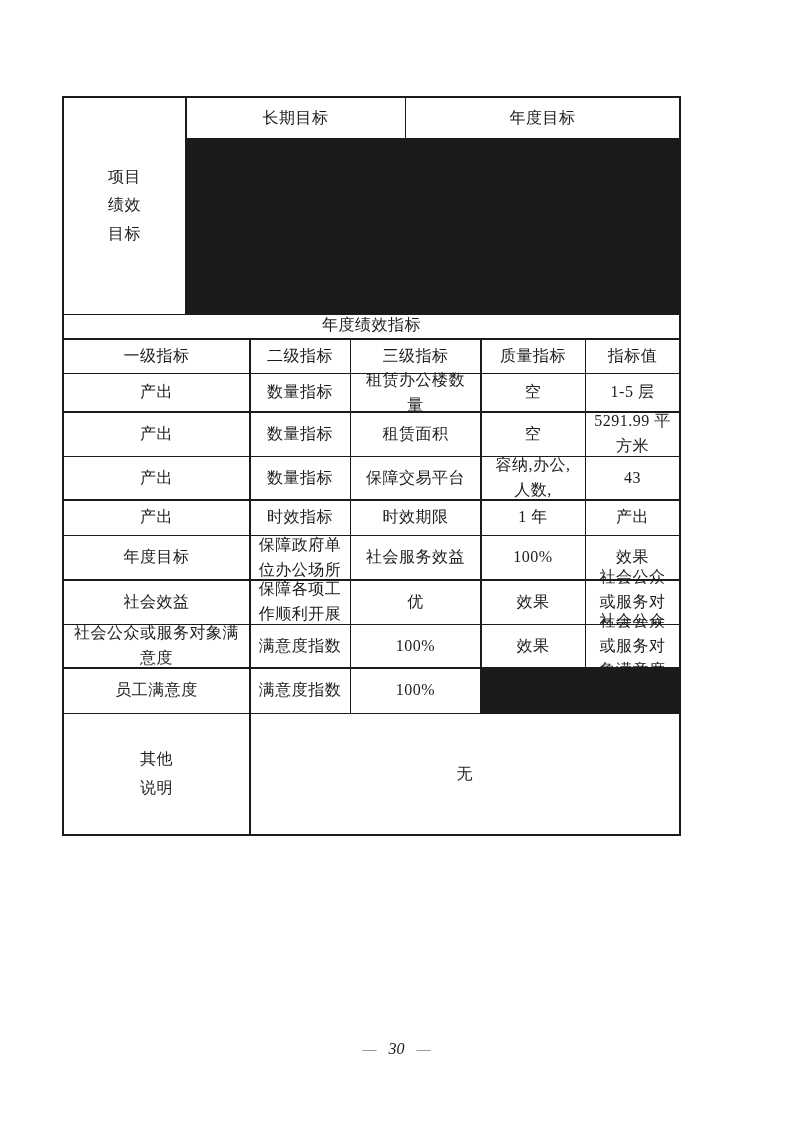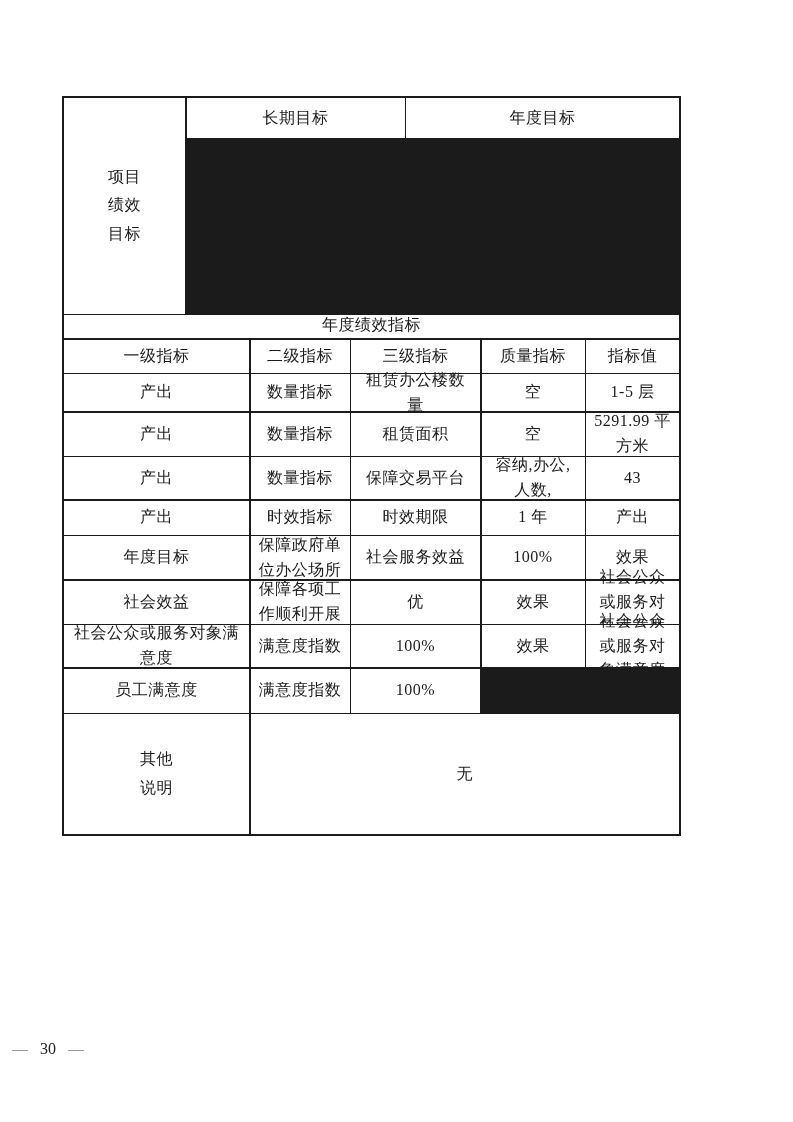--- a/index.html
+++ b/index.html
@@ -32,7 +32,7 @@
   .other-label { white-space: pre-line; line-height: 1.8; text-align: center; }
   .footer {
     position: absolute; top: 1040px; left: 0; width: 100%;
-    text-align: left; font-size: 16px; color: #222222;
+    text-align: center; font-size: 16px; color: #222222; font-style: italic;
   }
   .footer .dash { color: #8c8c8c; padding: 0 12px; letter-spacing: 0; }
 </style>

